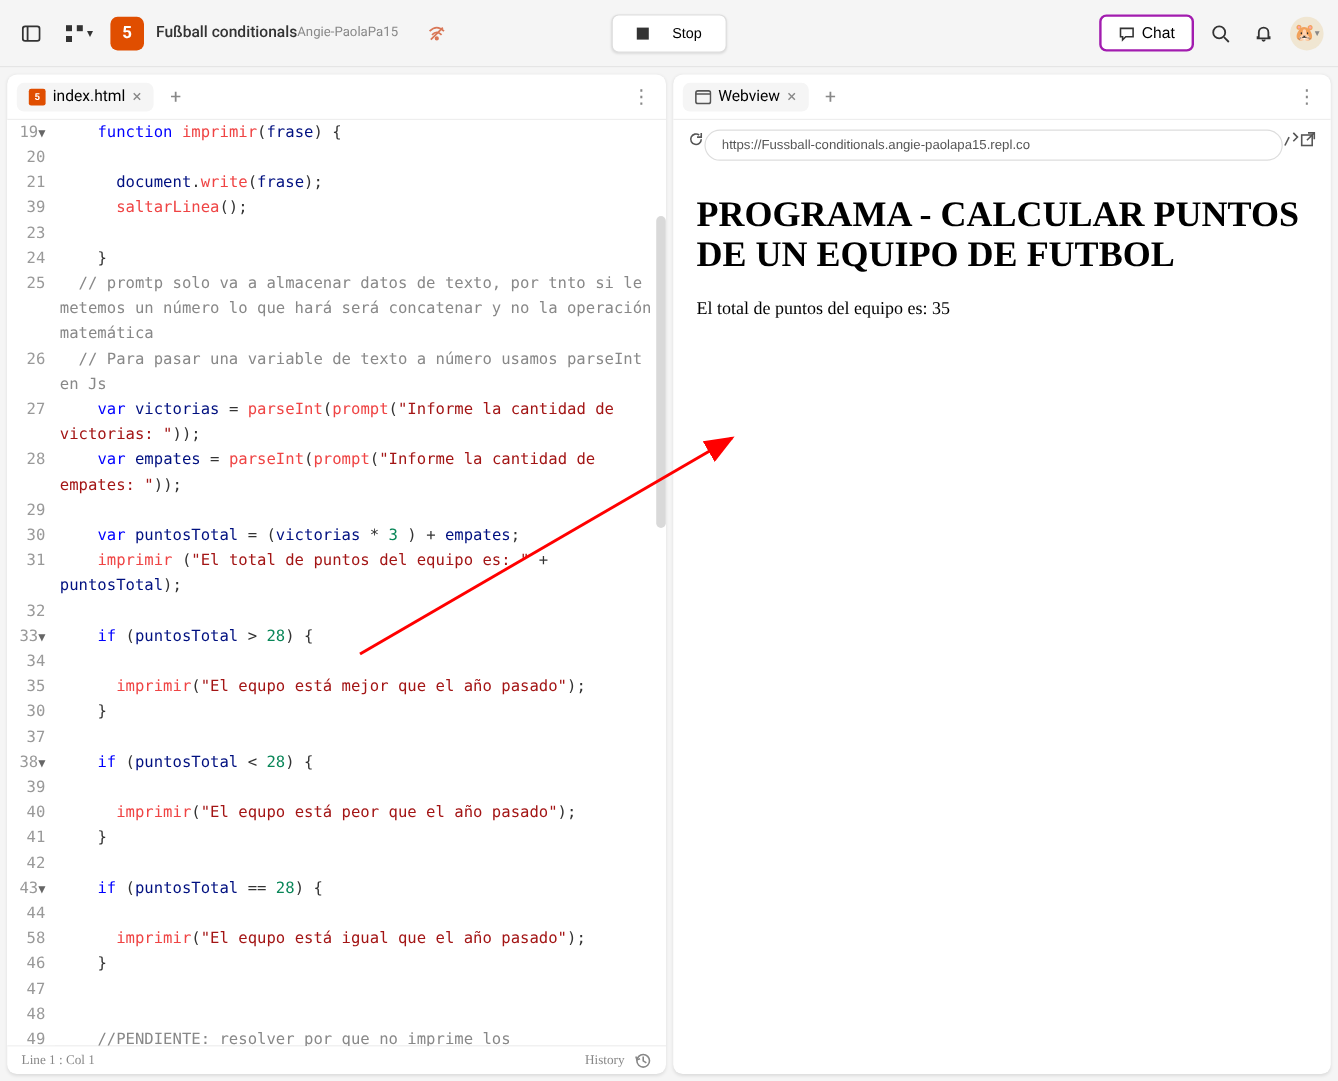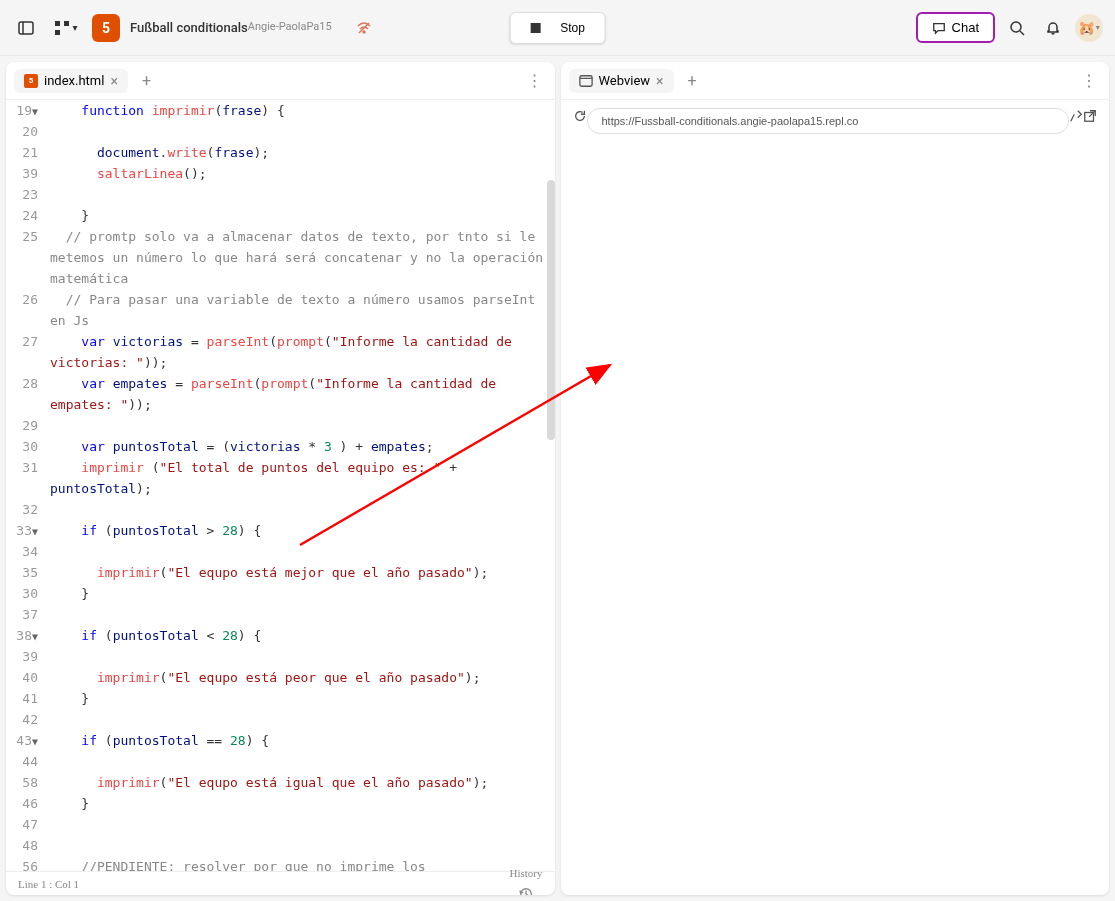--- a/index.html
+++ b/index.html
@@ -464,6 +464,7 @@
     </div>
 
     <div class="webview-content">
+      <h1>PROGRAMA - CALCULAR PUNTOS DE UN EQUIPO DE FUTBOL</h1>
       <br>
     </div>
   </div>

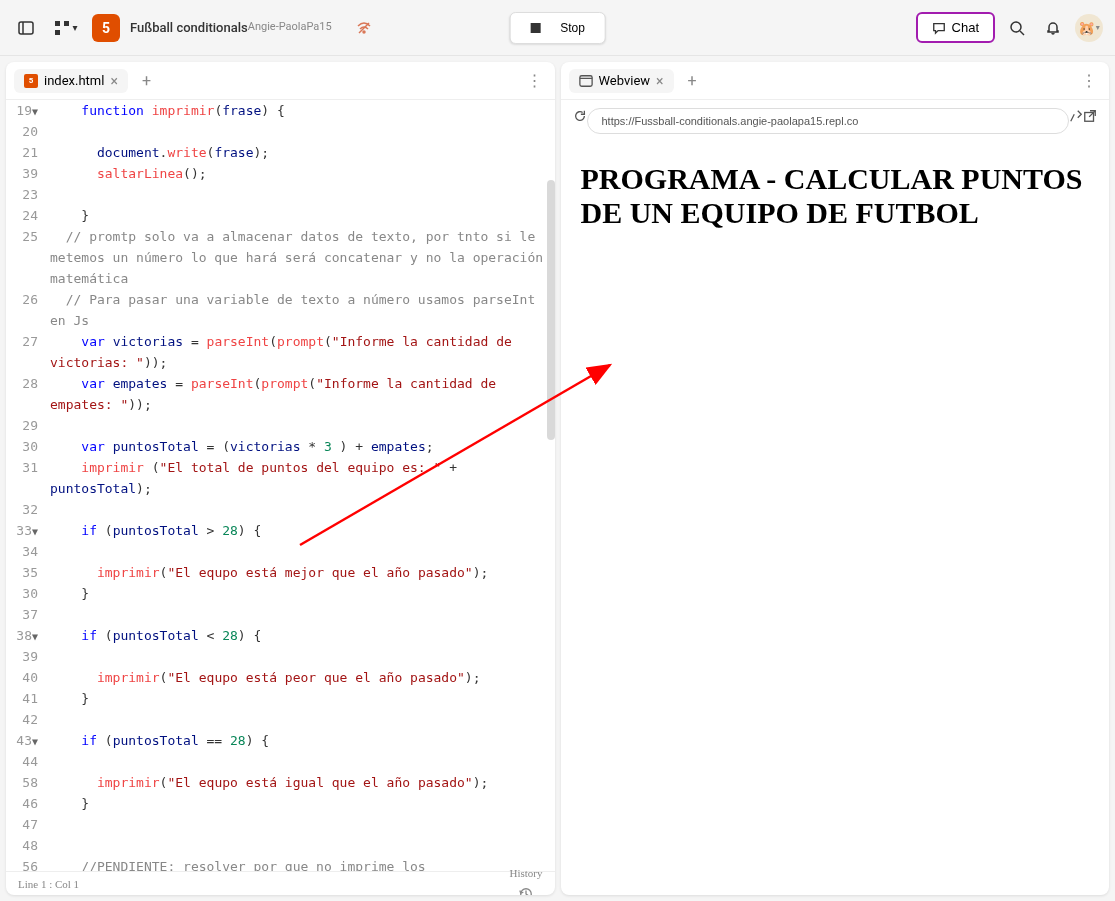--- a/index.html
+++ b/index.html
@@ -465,6 +465,7 @@
 
     <div class="webview-content">
       <h1>PROGRAMA - CALCULAR PUNTOS DE UN EQUIPO DE FUTBOL</h1>
+      <p>El total de puntos del equipo es: 35</p>
       <br>
     </div>
   </div>

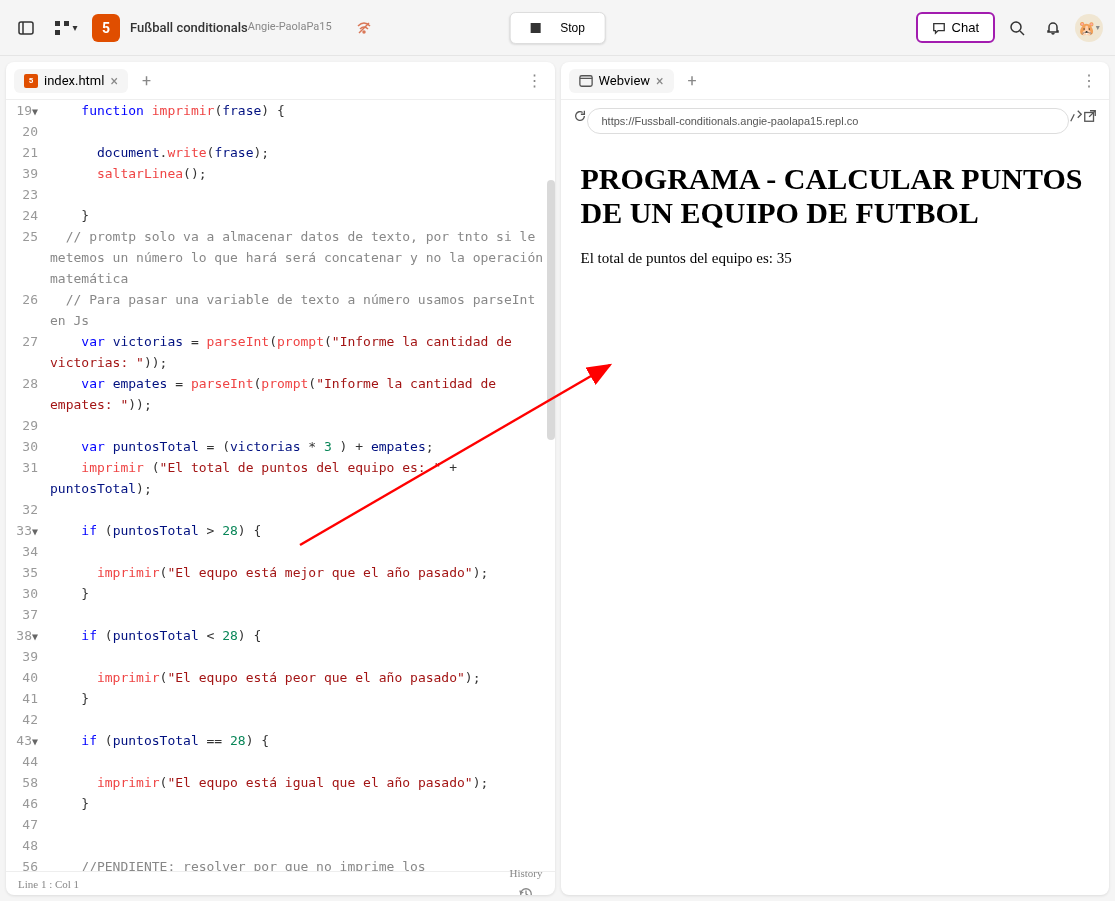--- a/index.html
+++ b/index.html
@@ -407,7 +407,7 @@
           <div class="gutter-line">46</div>
           <div class="gutter-line">47</div>
           <div class="gutter-line">48</div>
-          <div class="gutter-line">56</div>
+          <div class="gutter-line">49</div>
         </div>
       <div class="code-area" id="codearea"><div class="code-line">    <span class="kw">function</span><span class="op"> </span><span class="fn">imprimir</span><span class="op">(</span><span class="var">frase</span><span class="op">) {</span></div><div class="code-line">    </div><div class="code-line">      <span class="var">document</span><span class="op">.</span><span class="fn">write</span><span class="op">(</span><span class="var">frase</span><span class="op">);</span></div><div class="code-line">      <span class="fn">saltarLinea</span><span class="op">();</span></div><div class="code-line">    </div><div class="code-line">    <span class="op">}</span></div><div class="code-line" style="min-height: 63px;"><span class="op">  </span><span class="cmt">// promtp solo va a almacenar datos de texto, por tnto si le metemos un número lo que hará será concatenar y no la operación matemática</span></div><div class="code-line" style="min-height: 42px;"><span class="op">  </span><span class="cmt">// Para pasar una variable de texto a número usamos parseInt en Js</span></div><div class="code-line" style="min-height: 42px;">    <span class="kw">var</span><span class="op"> </span><span class="var">victorias</span><span class="op"> = </span><span class="fn">parseInt</span><span class="op">(</span><span class="fn">prompt</span><span class="op">(</span><span class="str">"Informe la cantidad de victorias: "</span><span class="op">));</span></div><div class="code-line" style="min-height: 42px;">    <span class="kw">var</span><span class="op"> </span><span class="var">empates</span><span class="op"> = </span><span class="fn">parseInt</span><span class="op">(</span><span class="fn">prompt</span><span class="op">(</span><span class="str">"Informe la cantidad de empates: "</span><span class="op">));</span></div><div class="code-line">    </div><div class="code-line">    <span class="kw">var</span><span class="op"> </span><span class="var">puntosTotal</span><span class="op"> = (</span><span class="var">victorias</span><span class="op"> * </span><span class="num">3</span><span class="op"> ) + </span><span class="var">empates</span><span class="op">;</span></div><div class="code-line" style="min-height: 42px;">    <span class="fn">imprimir</span><span class="op"> (</span><span class="str">"El total de puntos del equipo es: "</span><span class="op"> + </span><span class="var">puntosTotal</span><span class="op">);</span></div><div class="code-line">    </div><div class="code-line">    <span class="kw">if</span><span class="op"> (</span><span class="var">puntosTotal</span><span class="op"> &gt; </span><span class="num">28</span><span class="op">) {</span></div><div class="code-line">    </div><div class="code-line">      <span class="fn">imprimir</span><span class="op">(</span><span class="str">"El equpo está mejor que el año pasado"</span><span class="op">);</span></div><div class="code-line">    <span class="op">}</span></div><div class="code-line">    </div><div class="code-line">    <span class="kw">if</span><span class="op"> (</span><span class="var">puntosTotal</span><span class="op"> &lt; </span><span class="num">28</span><span class="op">) {</span></div><div class="code-line">    </div><div class="code-line">      <span class="fn">imprimir</span><span class="op">(</span><span class="str">"El equpo está peor que el año pasado"</span><span class="op">);</span></div><div class="code-line">    <span class="op">}</span></div><div class="code-line">    </div><div class="code-line">    <span class="kw">if</span><span class="op"> (</span><span class="var">puntosTotal</span><span class="op"> == </span><span class="num">28</span><span class="op">) {</span></div><div class="code-line">    </div><div class="code-line">      <span class="fn">imprimir</span><span class="op">(</span><span class="str">"El equpo está igual que el año pasado"</span><span class="op">);</span></div><div class="code-line">    <span class="op">}</span></div><div class="code-line">    </div><div class="code-line">    </div><div class="code-line">    <span class="cmt">//PENDIENTE: resolver por que no imprime los</span></div></div>
       <div class="scrollbar-vert"></div>

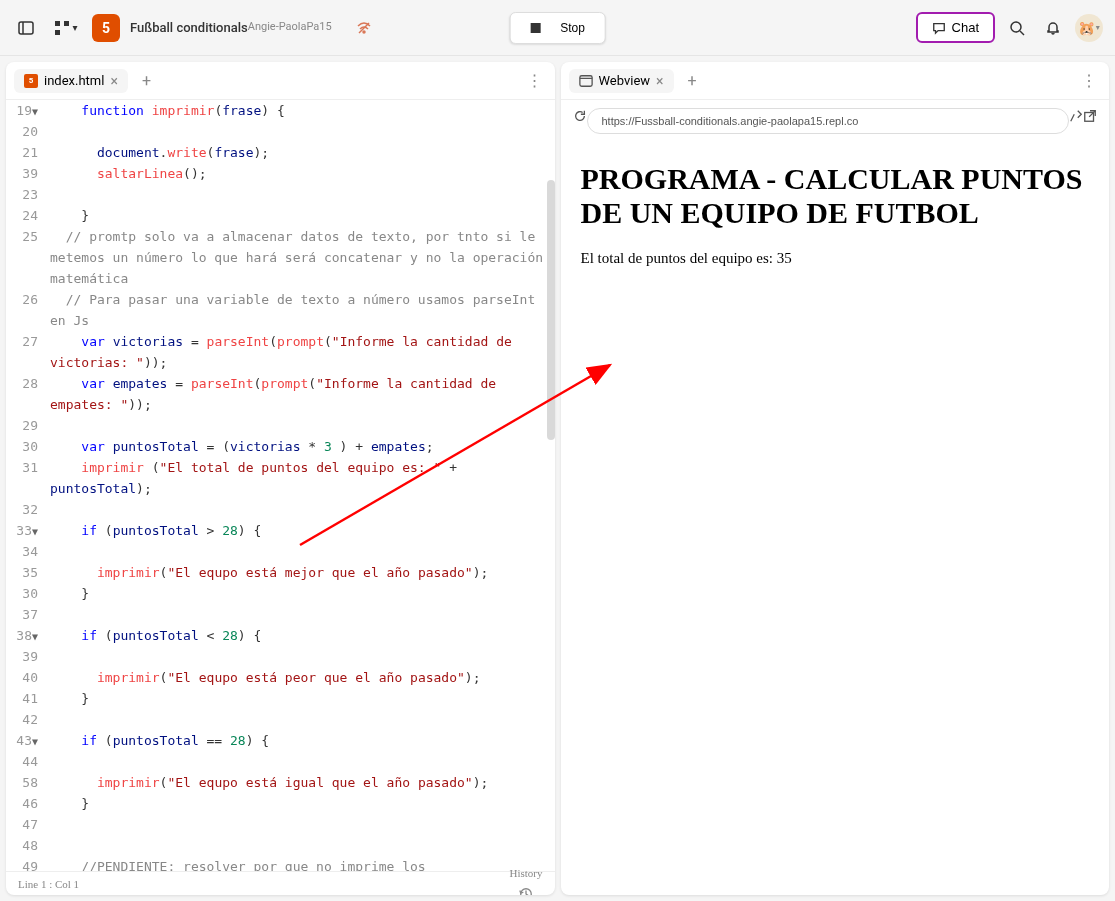--- a/index.html
+++ b/index.html
@@ -270,7 +270,6 @@
       display: flex;
       gap: 8px;
       align-items: center;
-      flex-direction: column;
     }
     .scrollbar-vert {
       position: absolute;

